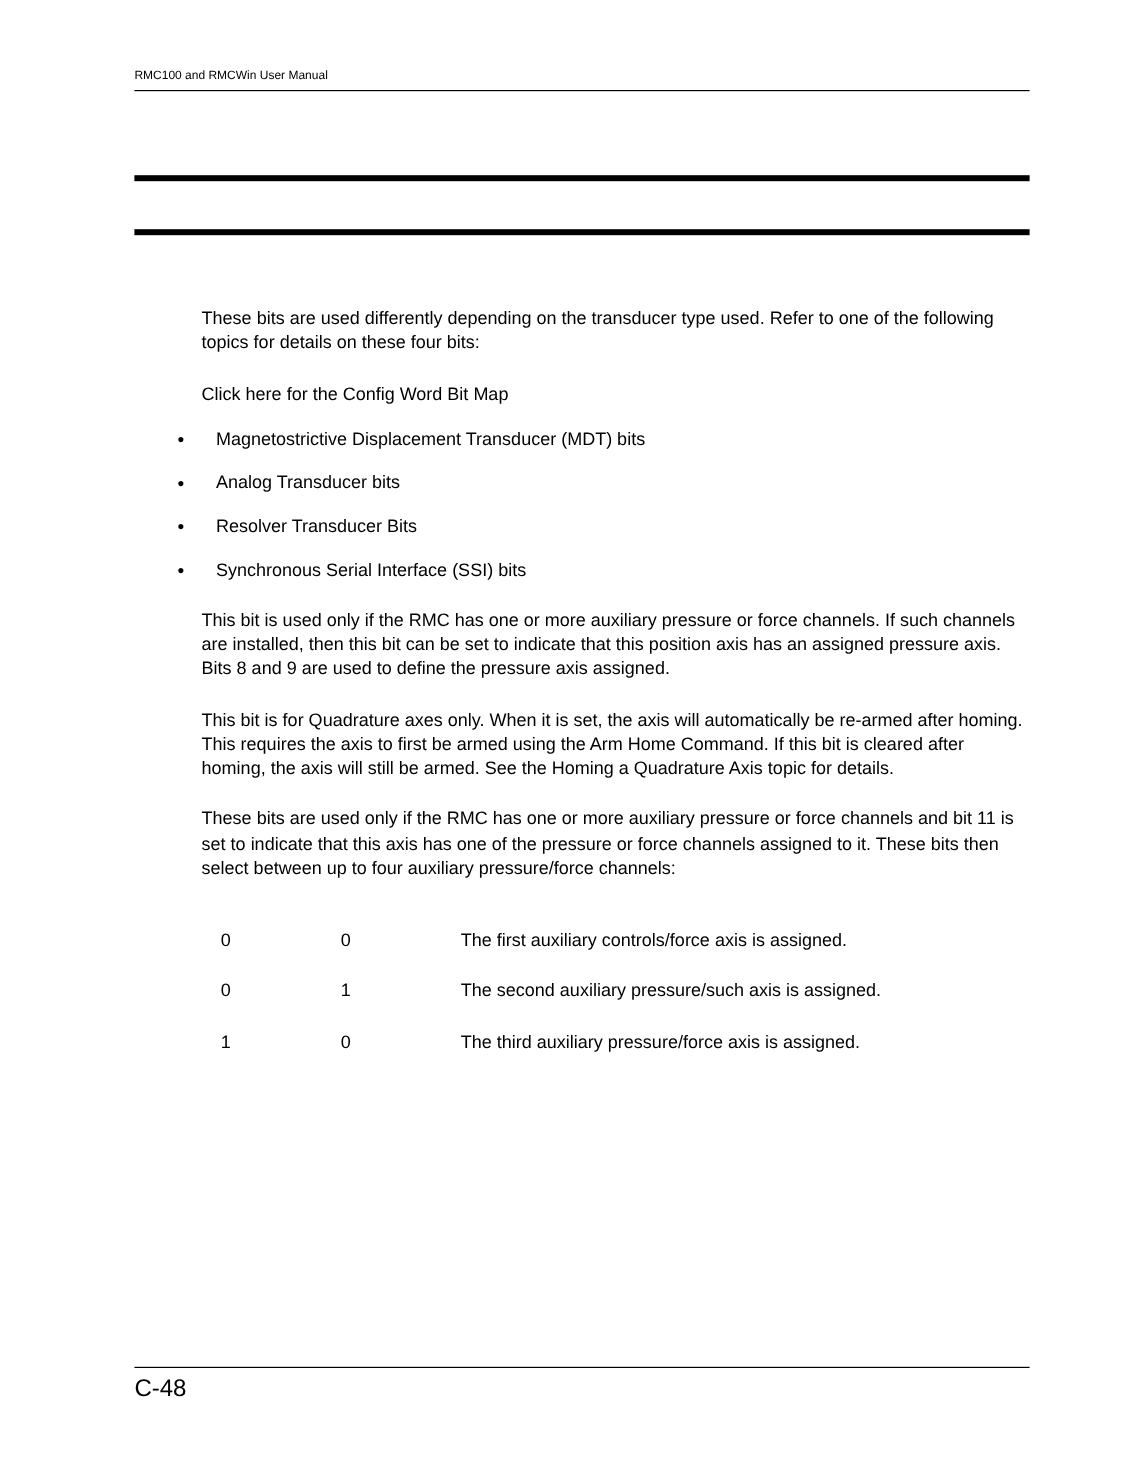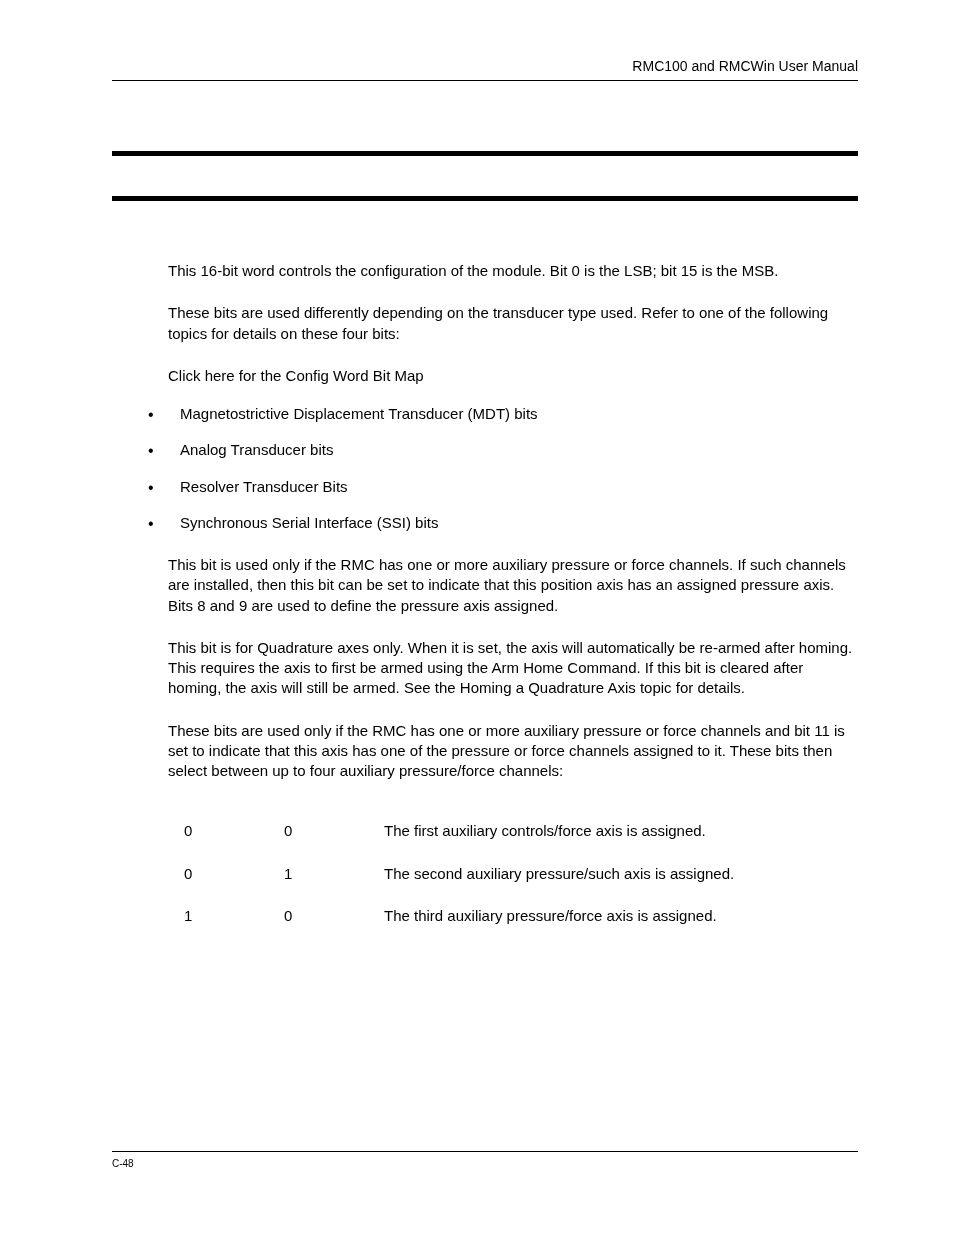--- a/index.html
+++ b/index.html
@@ -5,7 +5,7 @@
   * { box-sizing: border-box; margin: 0; padding: 0; }
   html, body { width: 954px; height: 1235px; background: #fff; font-family: Arial, Helvetica, sans-serif; color: #000; }
   .page { width: 954px; height: 1235px; padding: 56px 96px 40px 112px; position: relative; }
-  .header-text { text-align: right; font-size: 14px; margin-top: 2px; margin-bottom: 6px; }
+  .header-text { text-align: left; font-size: 10px; margin-top: 2px; margin-bottom: 6px; }
   .header-underline { border-top: 1px solid #000; }
   .thick-bar { height: 5px; background: #000; }
   .bar1 { margin-top: 70px; }

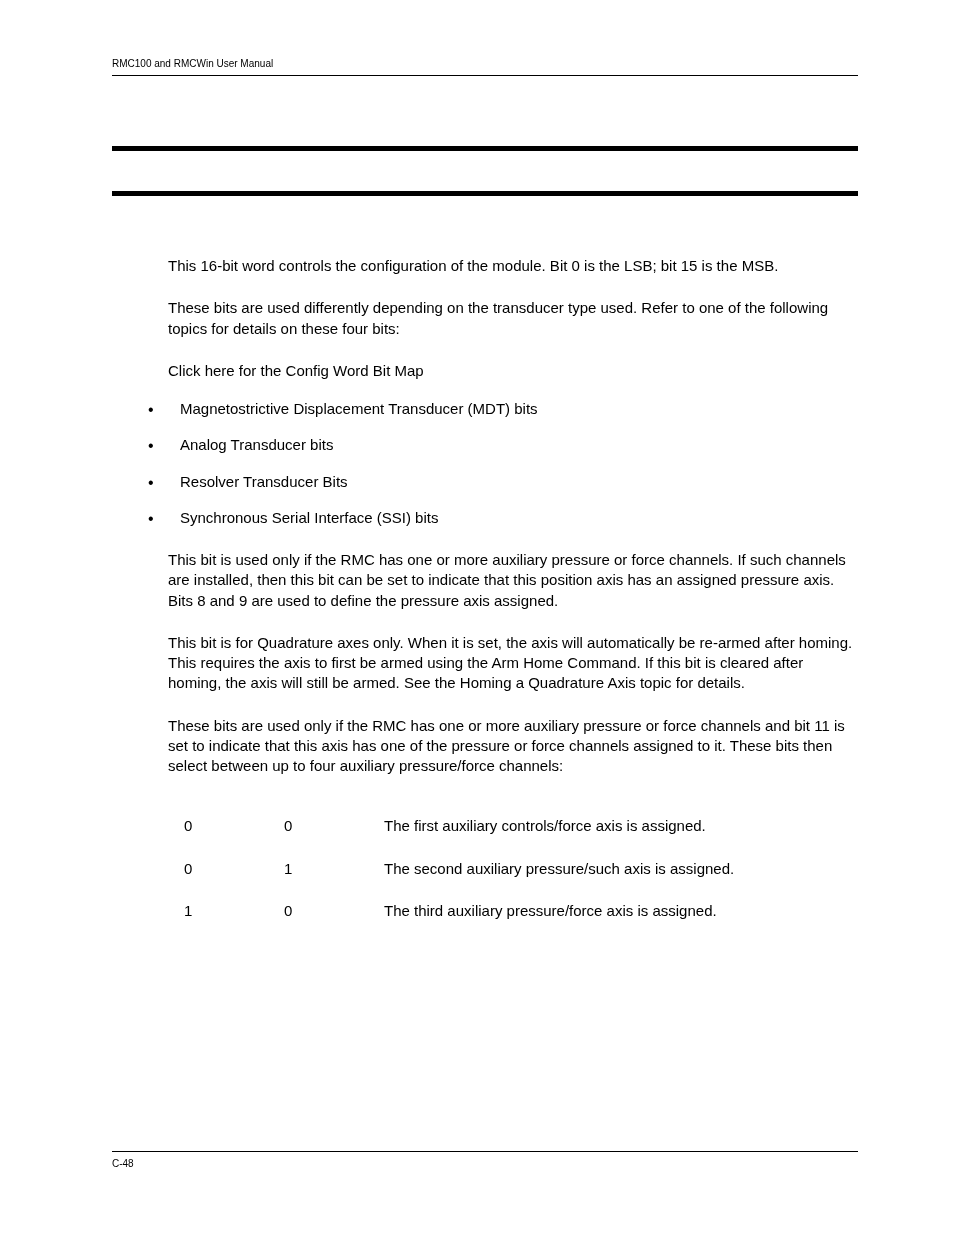--- a/index.html
+++ b/index.html
@@ -40,7 +40,6 @@
 
   <div class="content">
 
-    <p class="para">This 16-bit word controls the configuration of the module. Bit 0 is the LSB; bit 15 is the MSB.</p>
 
     <p class="para section-gap">These bits are used differently depending on the transducer type used. Refer to one of the following topics for details on these four bits:</p>
 

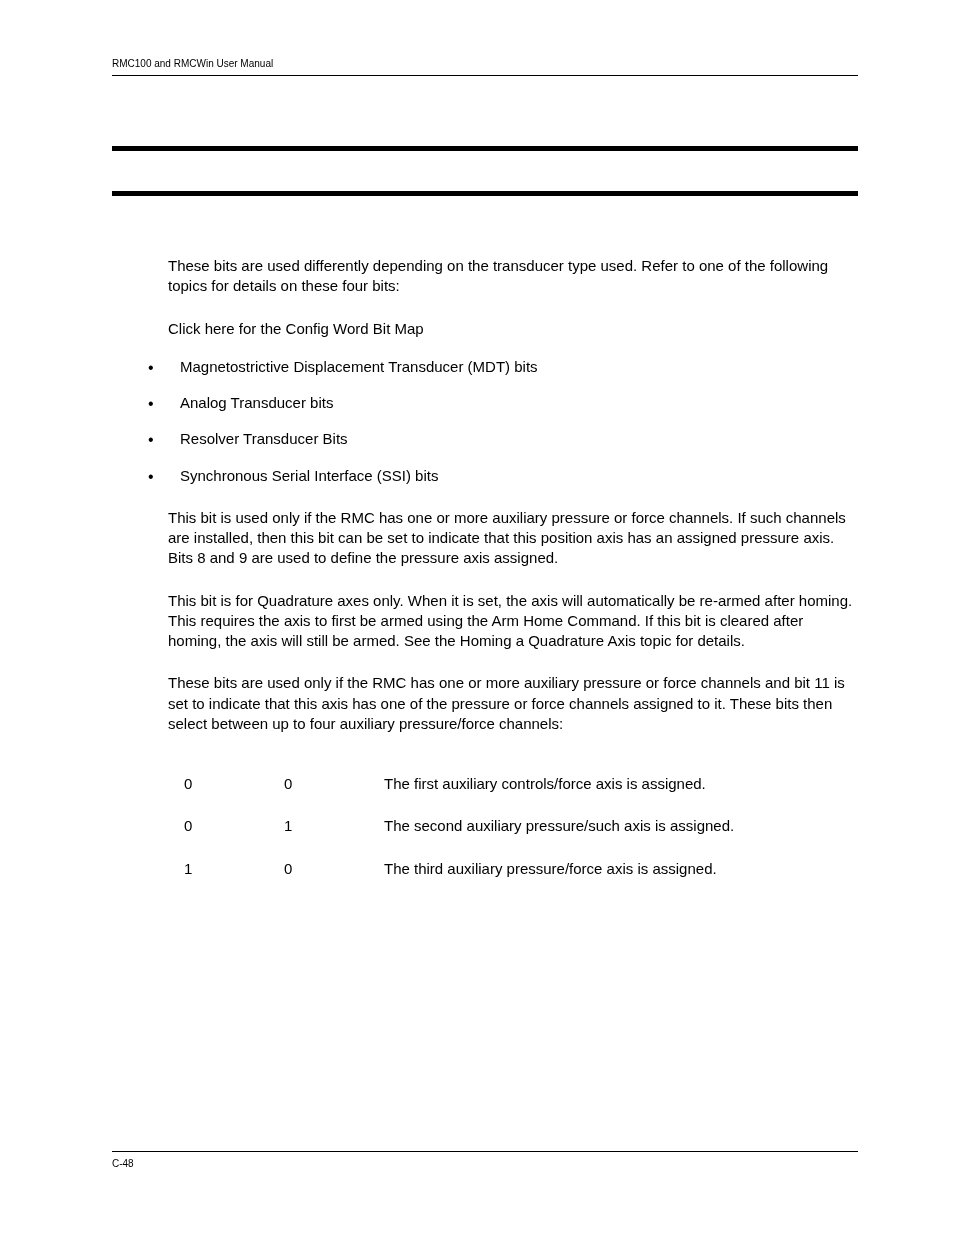--- a/index.html
+++ b/index.html
@@ -23,7 +23,7 @@
   table.bit-table td.col-c { }
   .footer { position: absolute; bottom: 66px; left: 112px; right: 96px; }
   .footer-line { border-top: 1px solid #000; margin-bottom: 6px; }
-  .footer-text { font-size: 10px; }
+  .footer-text { font-size: 20px; }
 </style>
 </head>
 <body>

